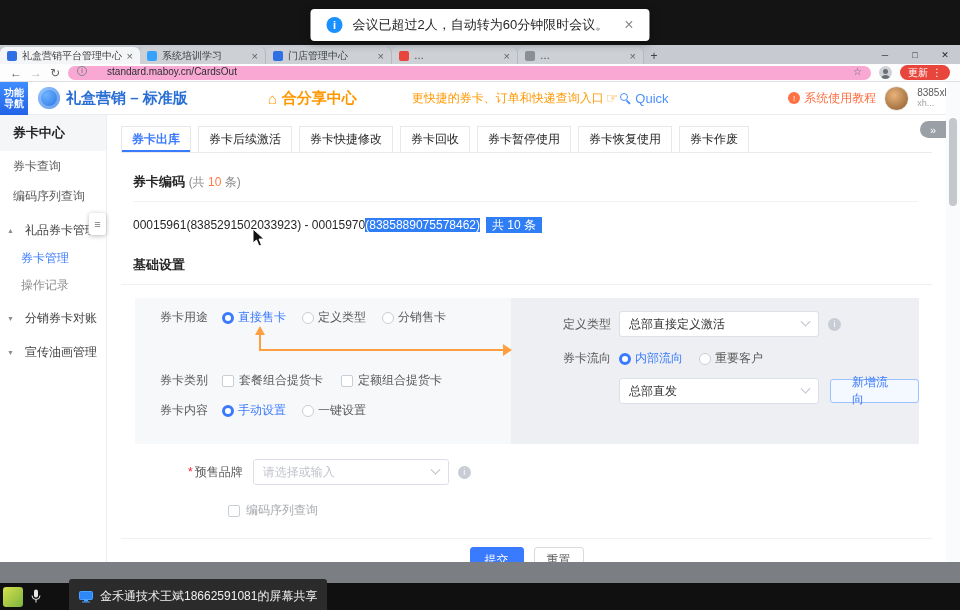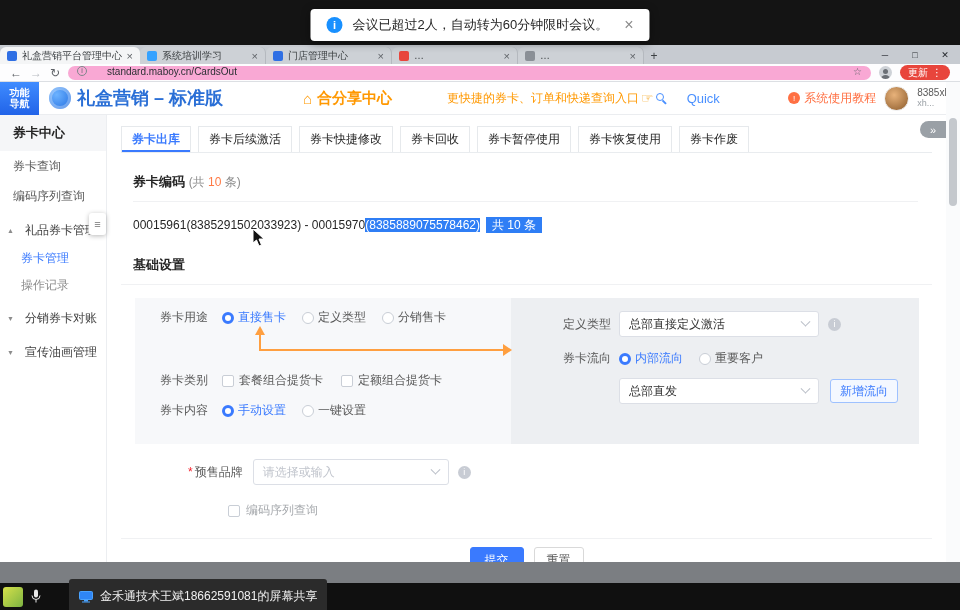--- a/index.html
+++ b/index.html
@@ -54,7 +54,7 @@
   
   .appheader { position:absolute; left:0; top:82px; width:960px; height:33px; background:#fff;
                border-bottom:1px solid #ebedf0; display:flex; align-items:center; }
-  .navbtn { width:39px; height:33px; flex:none; background:linear-gradient(180deg,#3f8cff,#2163e8);
+  .navbtn { width:28px; height:33px; flex:none; background:linear-gradient(180deg,#3f8cff,#2163e8);
             color:#fff; font-size:10px; line-height:11px; font-weight:bold; display:flex;
             flex-direction:column; align-items:center; justify-content:center; }
   .brand { display:flex; align-items:center; gap:6px; margin-left:10px; }

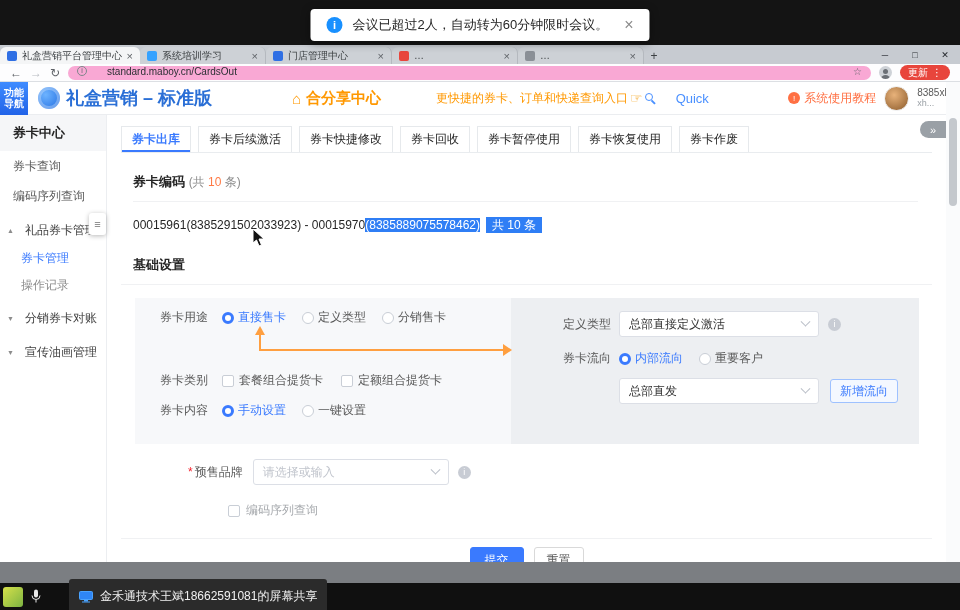--- a/index.html
+++ b/index.html
@@ -61,7 +61,7 @@
   .brand-logo { width:22px; height:22px; border-radius:50%; flex:none;
                 background:radial-gradient(circle at 35% 35%, #6db3ff, #1d6ae0);
                 box-shadow:inset 0 0 0 3px rgba(255,255,255,.30); }
-  .brand-name { color:#2a6fd6; font-weight:bold; font-size:18px; white-space:nowrap; }
+  .brand-name { color:#2a6fd6; font-weight:bold; font-size:15px; white-space:nowrap; }
   .share-center { display:flex; align-items:center; gap:5px; margin-left:80px; color:#ff9800;
                   font-weight:bold; font-size:15px; white-space:nowrap; }
   .house-ic { font-size:15px; color:#ff9800; }

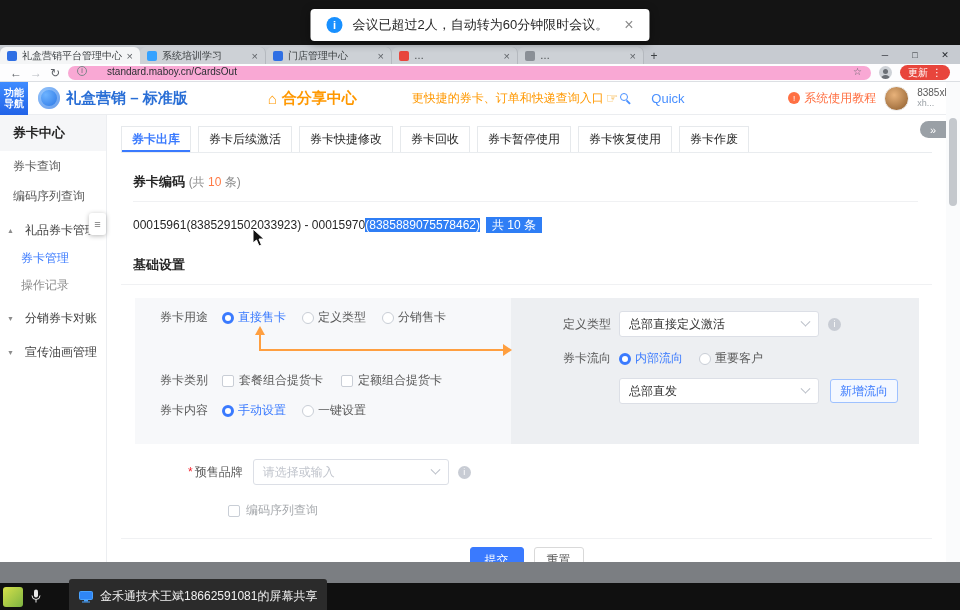--- a/index.html
+++ b/index.html
@@ -67,7 +67,7 @@
   .house-ic { font-size:15px; color:#ff9800; }
   .promo { margin-left:55px; color:#ff9800; font-size:12px; white-space:nowrap; }
   .hand-ic { font-size:14px; color:#f5a623; margin:0 2px; }
-  .quick { display:flex; align-items:center; gap:20px; color:#4a90ff; font-size:13px; }
+  .quick { display:flex; align-items:center; gap:4px; color:#4a90ff; font-size:13px; }
   .mag { position:relative; width:11px; height:11px; }
   .mag::before { content:""; position:absolute; left:0; top:0; width:6px; height:6px;
                  border:1.5px solid #4a90ff; border-radius:50%; }

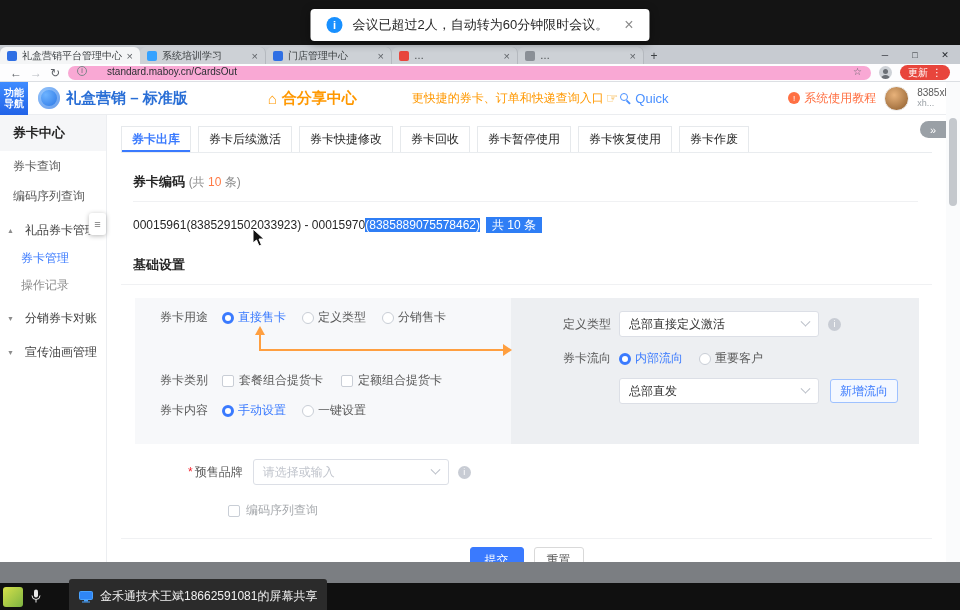--- a/index.html
+++ b/index.html
@@ -146,7 +146,7 @@
   .info { width:13px; height:13px; border-radius:50%; background:#c8ccd4; color:#fff; font-size:9px;
           display:inline-flex; align-items:center; justify-content:center; margin-left:9px; flex:none; }
   .add-btn { margin-left:11px; border:1px solid #9ec1ff; color:#3A7AFE; background:#f4f8ff; height:24px;
-             padding:0 9px; font-size:12px; border-radius:3px; display:inline-flex; align-items:center; }
+             padding:0 21px; font-size:12px; border-radius:3px; display:inline-flex; align-items:center; }
   .flow-arrow { position:absolute; left:0; top:0; pointer-events:none; }
 
   .brand-row { display:flex; align-items:center; margin:15px 0 0 81px; }

